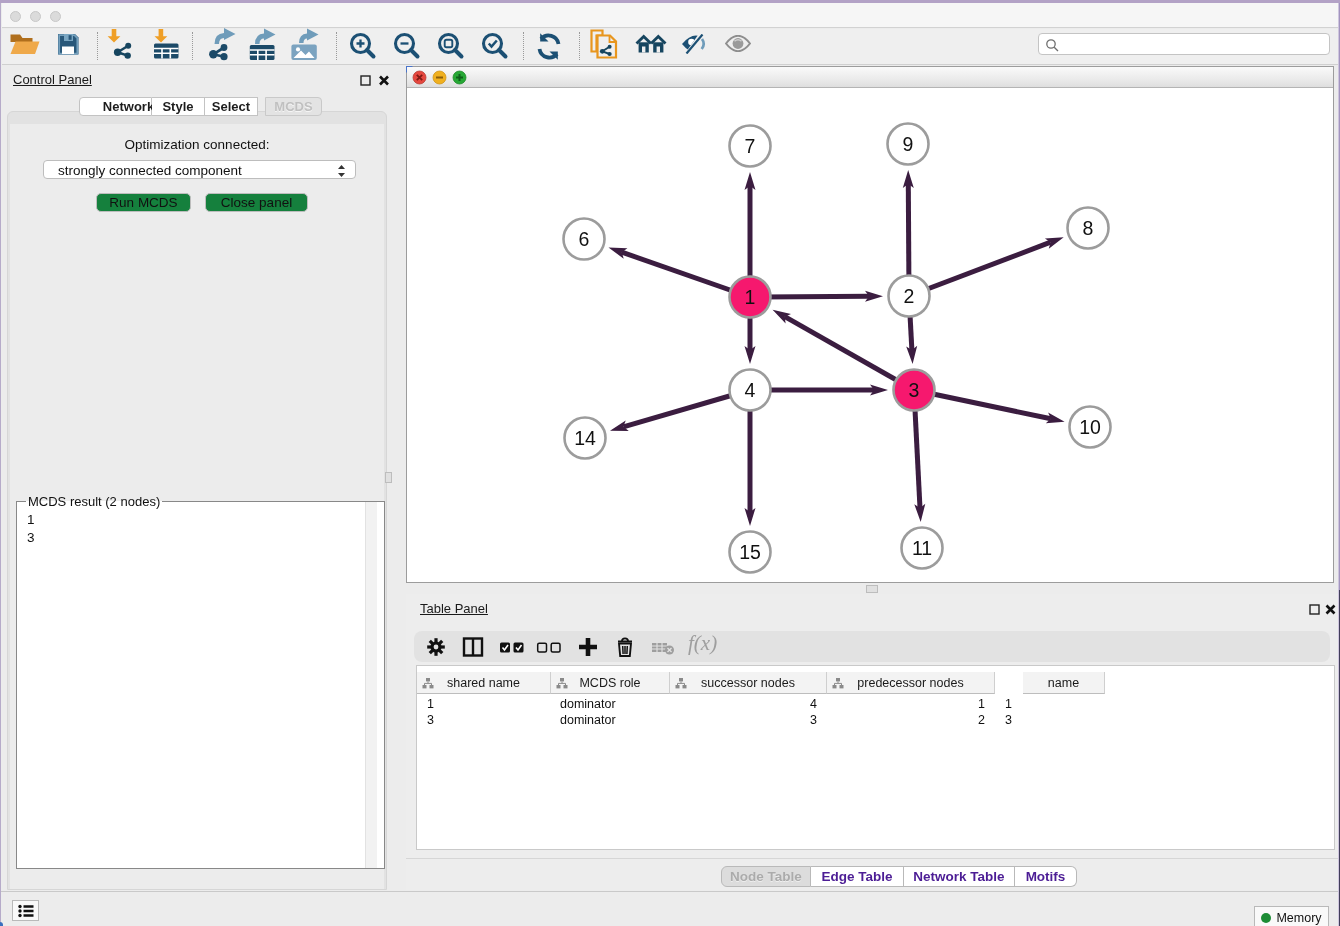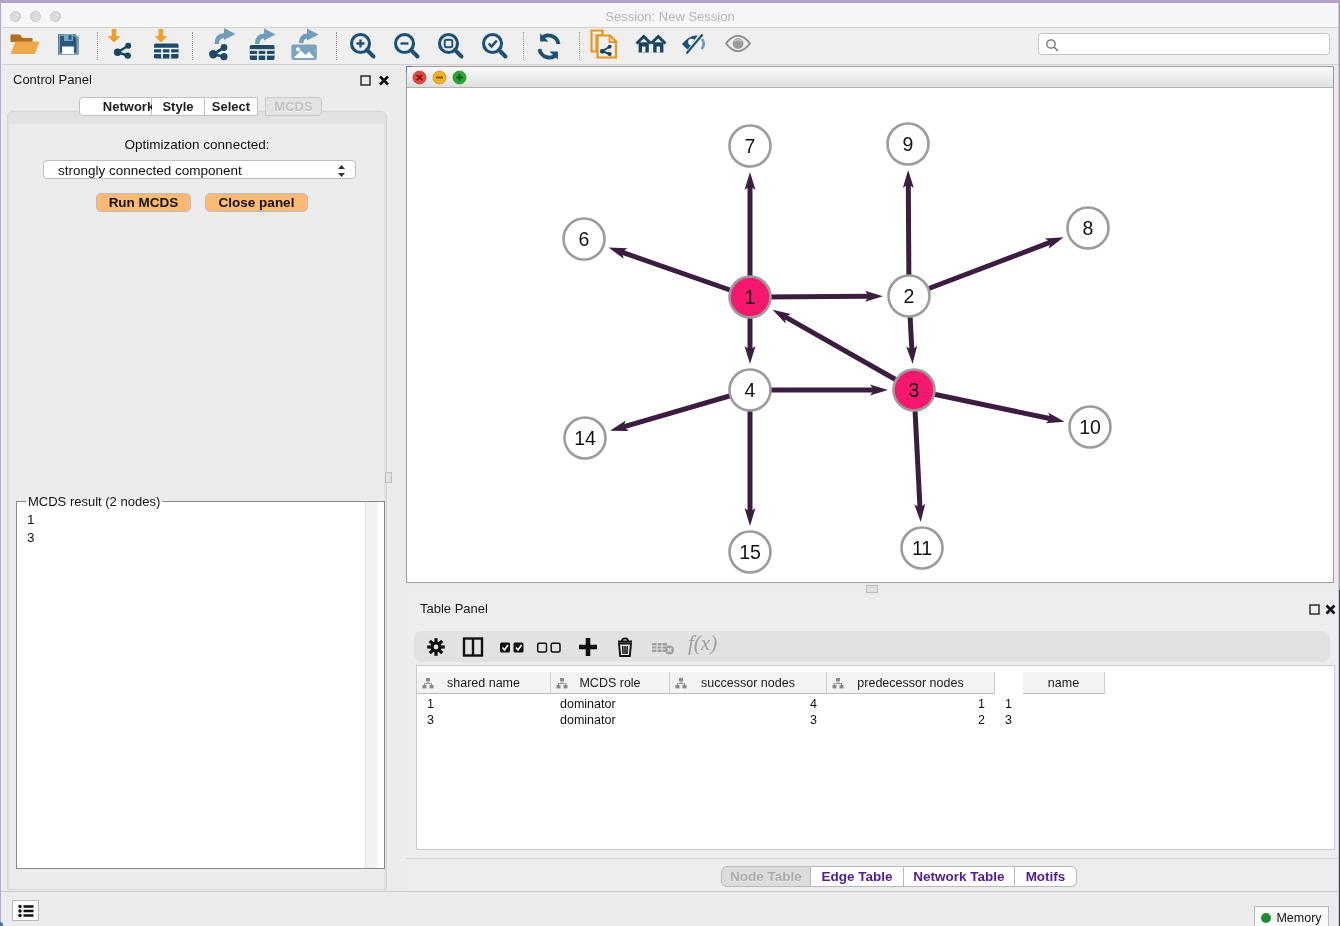--- a/index.html
+++ b/index.html
@@ -64,7 +64,6 @@
   <div class="tl" style="left:8px;"></div>
   <div class="tl" style="left:28px;"></div>
   <div class="tl" style="left:48px;"></div>
-  <div class="abs" id="titletext">Session: New Session</div>
 </div>
 <div class="abs" id="toolbar">
   <div class="sep" style="left:95px;"></div>

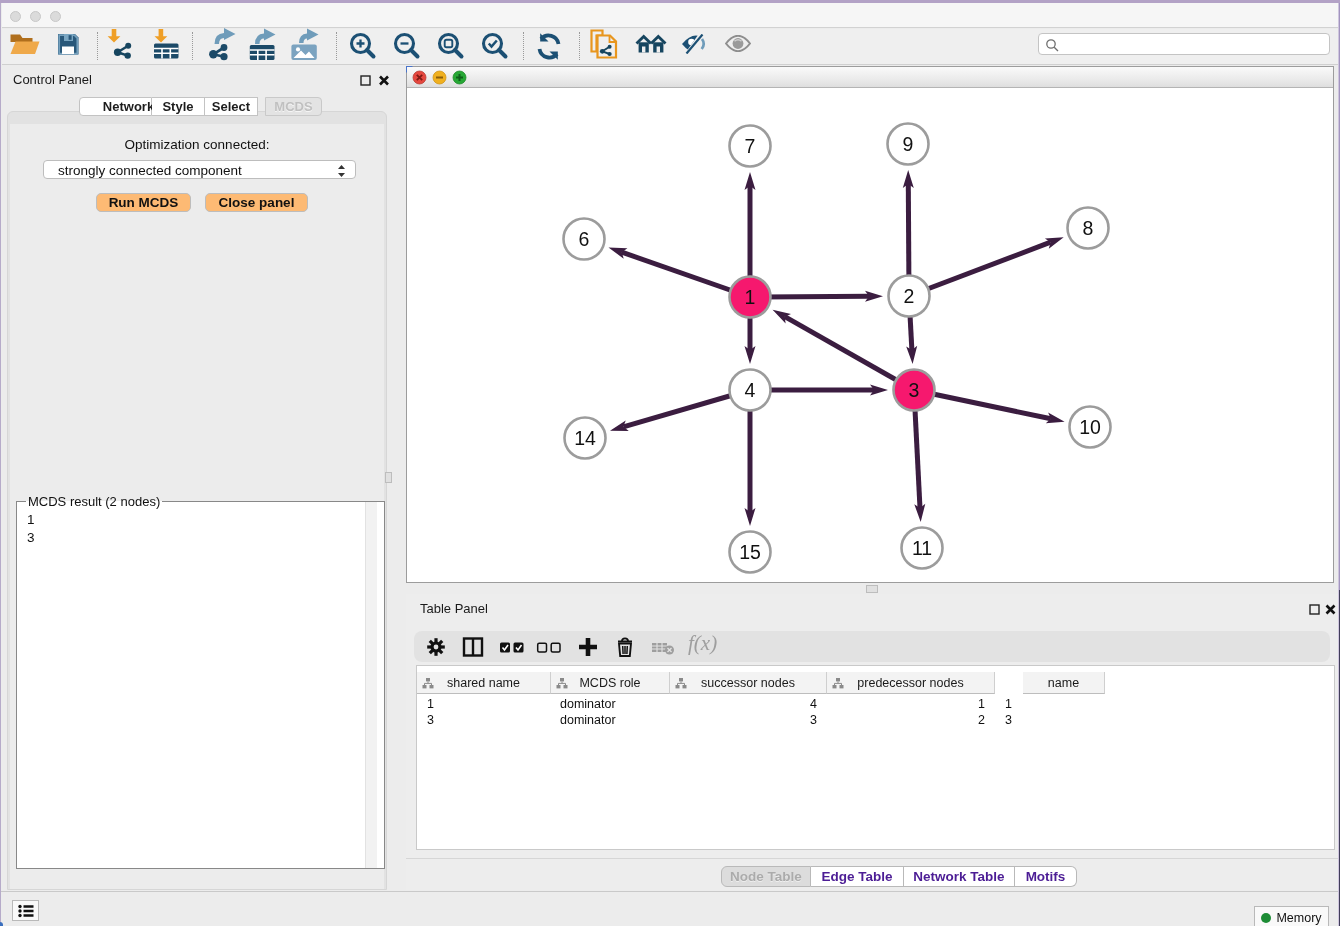--- a/index.html
+++ b/index.html
@@ -22,7 +22,7 @@
 #searchbox { position:absolute; left:1036px; top:4px; width:292px; height:22px; background:#fff; border:1px solid #c4c4c4; border-radius:4px; }
 
 #cpanel { left:2px; top:66px; width:390px; height:824px; background:#ececec; }
-.ptitle { font-size:13px; color:#1a1a1a; }
+.ptitle { font-size:13px; color:#1a1a1a;text-decoration:underline; }
 .tabrow { position:absolute; display:flex; }
 .tab { height:19px; font-size:13px; font-weight:bold; color:#1c1c1c; background:#fff;
   border:1px solid #c3c3c3; border-left:none; display:flex; align-items:center; justify-content:center; }

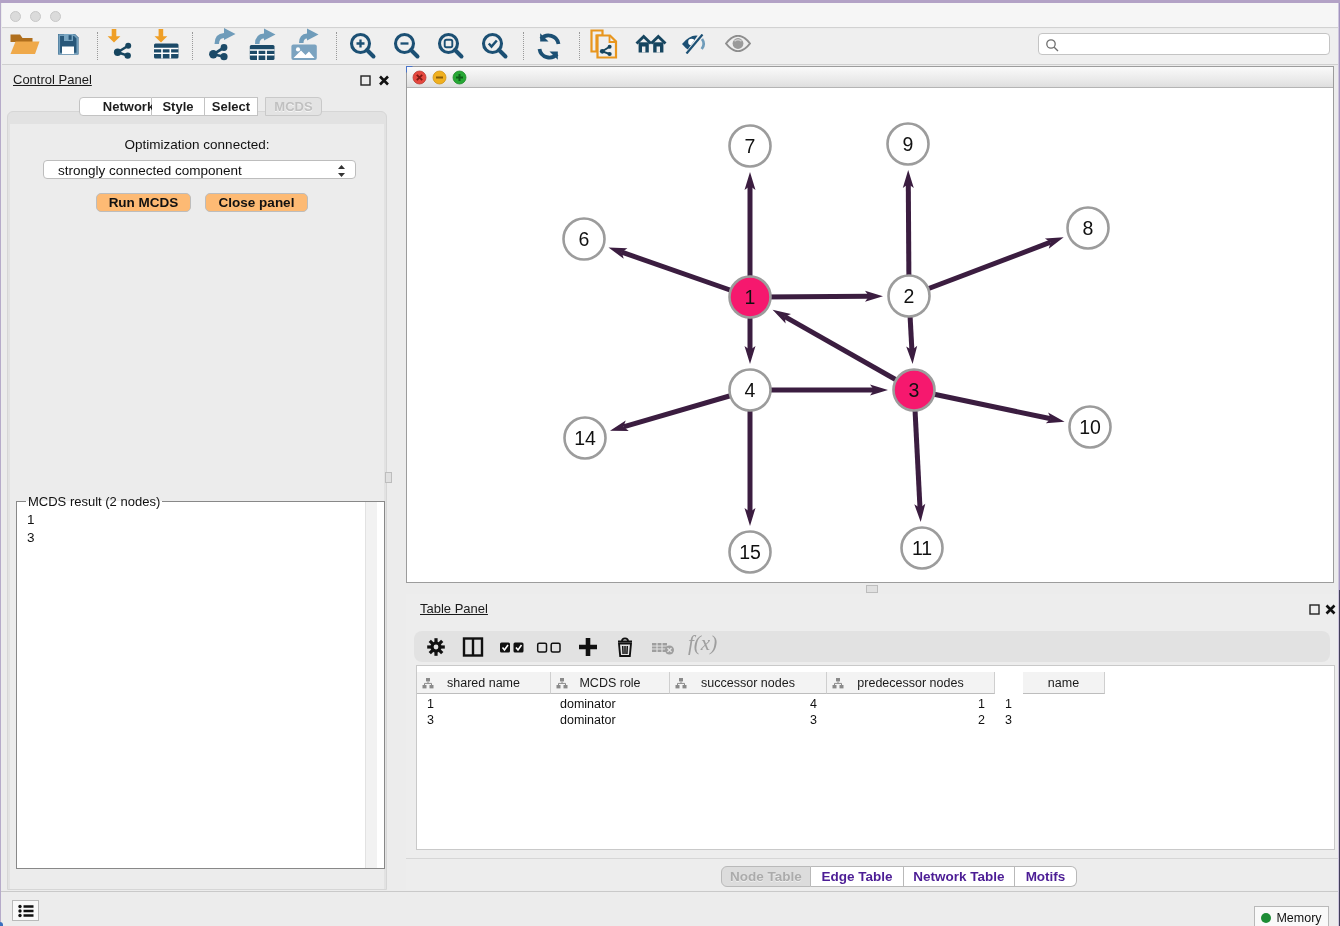--- a/index.html
+++ b/index.html
@@ -32,7 +32,7 @@
 #cpbody { left:5px; top:45px; width:380px; height:779px; background:#e2e2e2; border:1px solid #d6d6d6; border-radius:6px 6px 0 0; }
 #cpbody .inner { position:absolute; left:2px; top:12px; right:2px; bottom:0; background:#ececec; }
 .combo { position:absolute; background:#fff; border:1px solid #bdbdbd; border-radius:4px; font-size:13.5px; color:#111; }
-.btn { position:absolute; background:#fdba74; border:1px solid #bdbdbd; border-radius:5px; font-size:13.5px; color:#111; text-align:center;font-weight:bold; }
+.btn { position:absolute; background:#15803d; border:1px solid #bdbdbd; border-radius:5px; font-size:13.5px; color:#111; text-align:center; }
 
 #netwin { left:406px; top:66px; width:928px; height:517px; background:#fff; border:1px solid #9c9c9c; }
 #nettitle { left:0; top:0; width:100%; height:21px; background:linear-gradient(#fafafa,#e8e8e8 70%,#dedede); border-bottom:1px solid #b4b4b4; }

